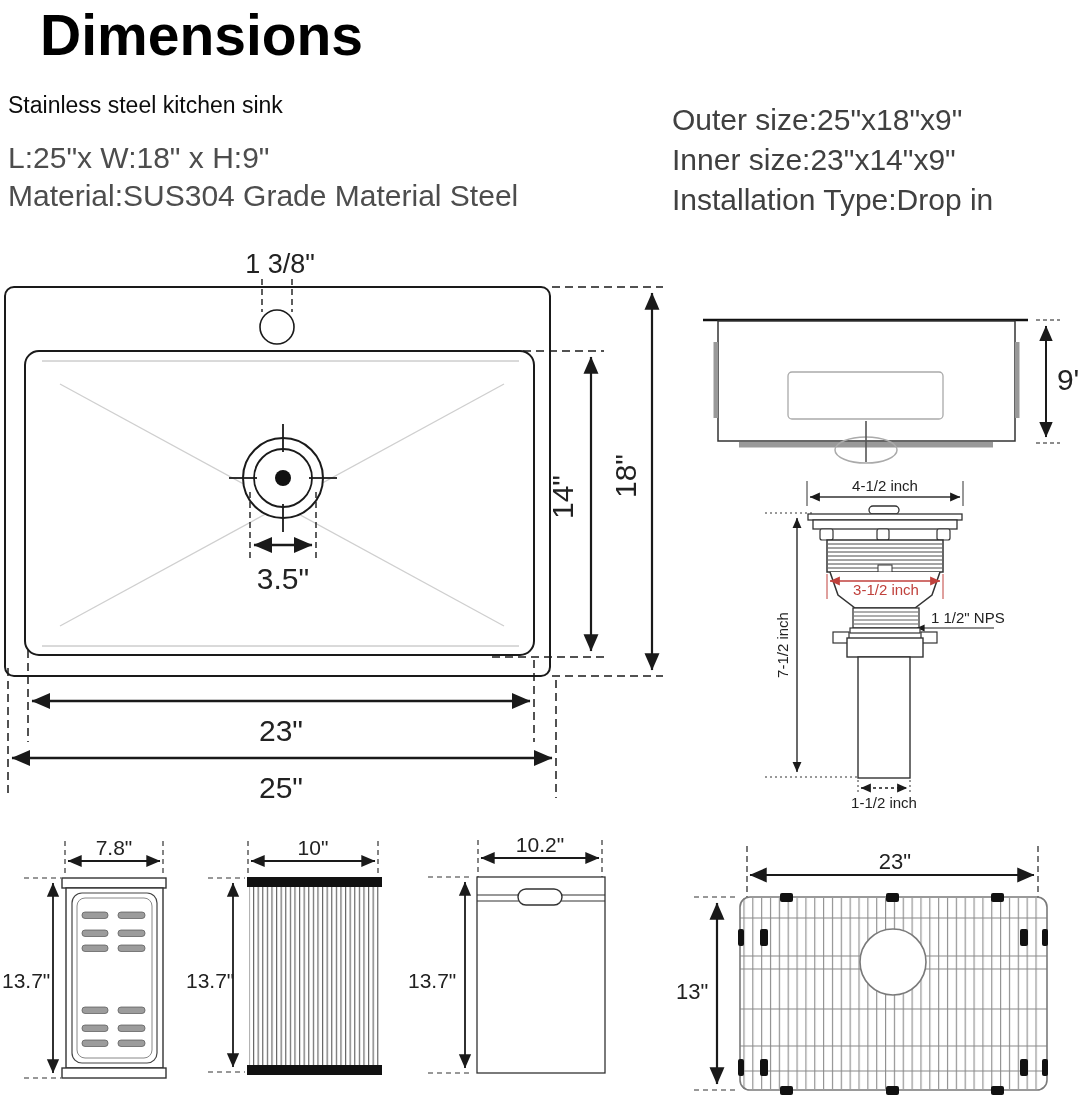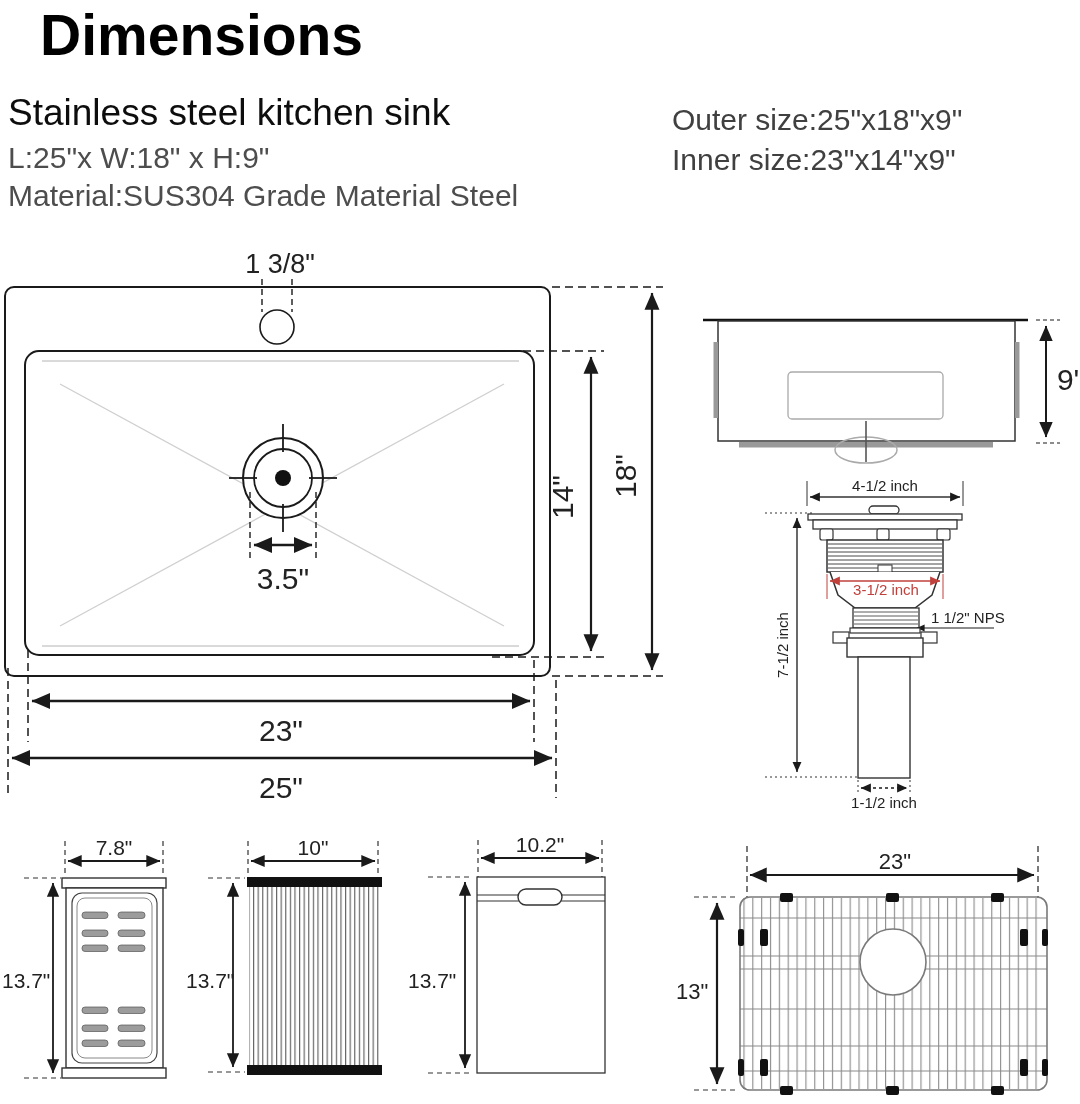--- a/index.html
+++ b/index.html
@@ -7,7 +7,7 @@
        font-family:"Liberation Sans",sans-serif;color:#111;}
   .abs{position:absolute;white-space:nowrap;}
   .title{left:8px;top:2px;font-size:57px;font-weight:bold;color:#000;margin-left:32px;}
-  .product{left:8px;top:92px;font-size:37px;color:#0d0d0d;}
+  .product{left:8px;top:92px;font-size:23px;color:#0d0d0d;}
   .spec{left:8px;font-size:30px;color:#4d4d4d;}
   .spec.l1{top:141px;} .spec.l2{top:179px;}
   .rightcol{left:672px;top:100px;font-size:30px;color:#404040;line-height:40px;}

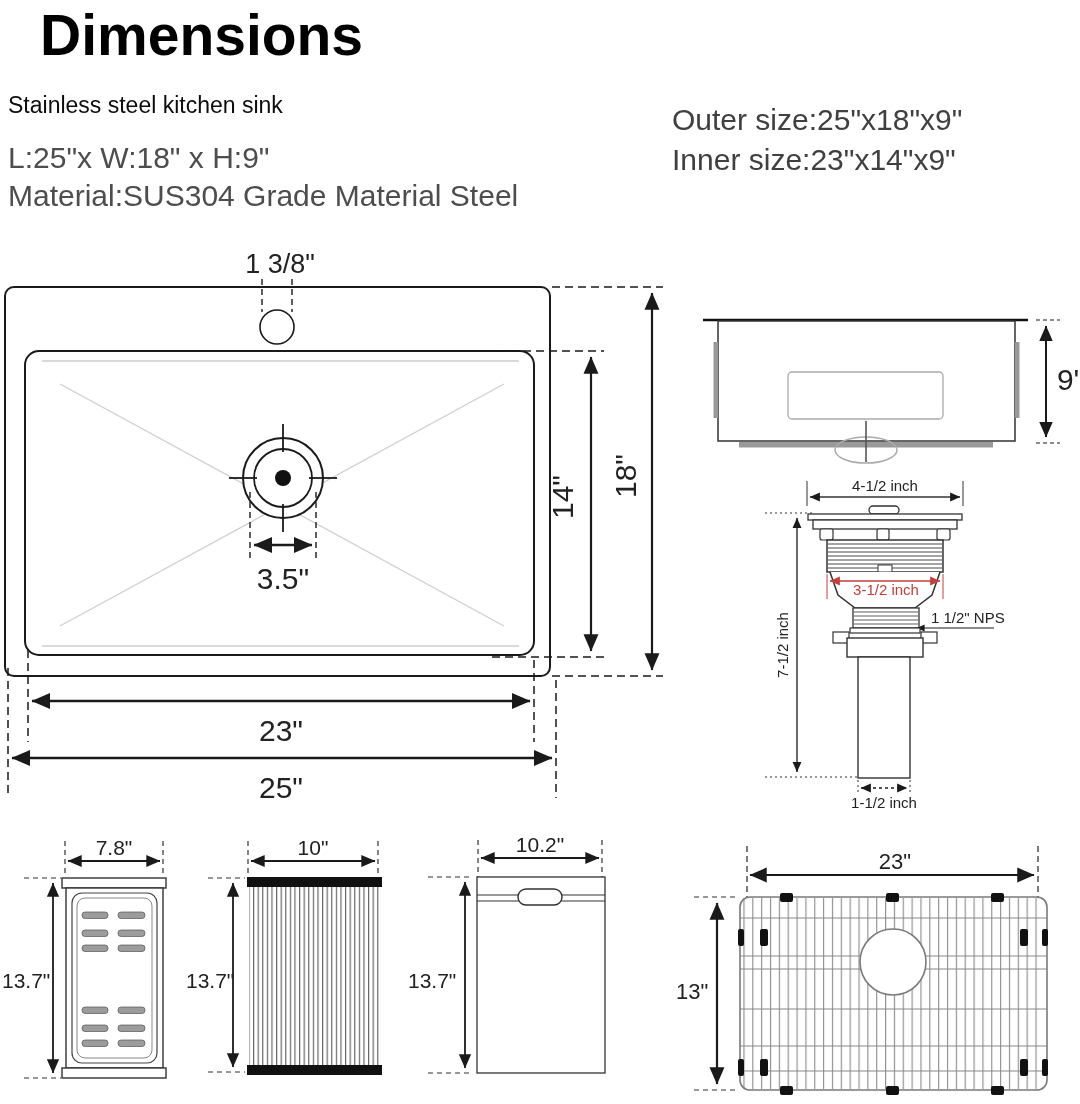--- a/index.html
+++ b/index.html
@@ -30,6 +30,7 @@
 <div class="abs rightcol">
   <div>Outer size:25"x18"x9"</div>
   <div>Inner size:23"x14"x9"</div>
+  <div>Installation Type:Drop in</div>
 </div>
 
 <svg width="1080" height="1104" viewBox="0 0 1080 1104">

